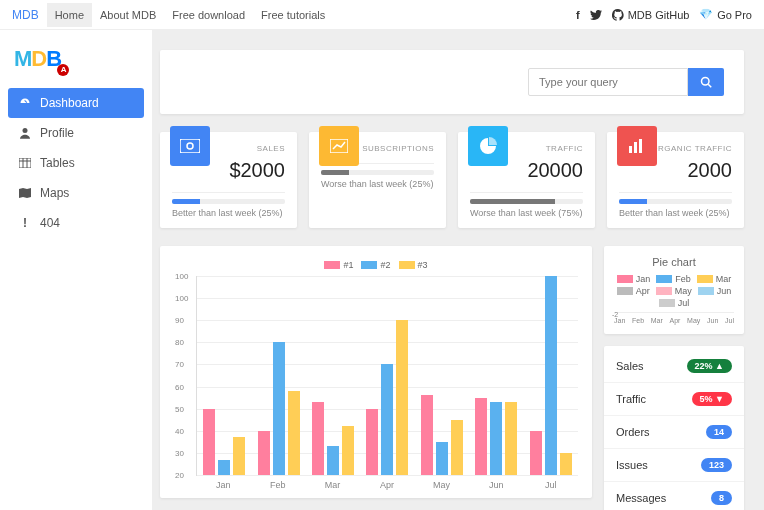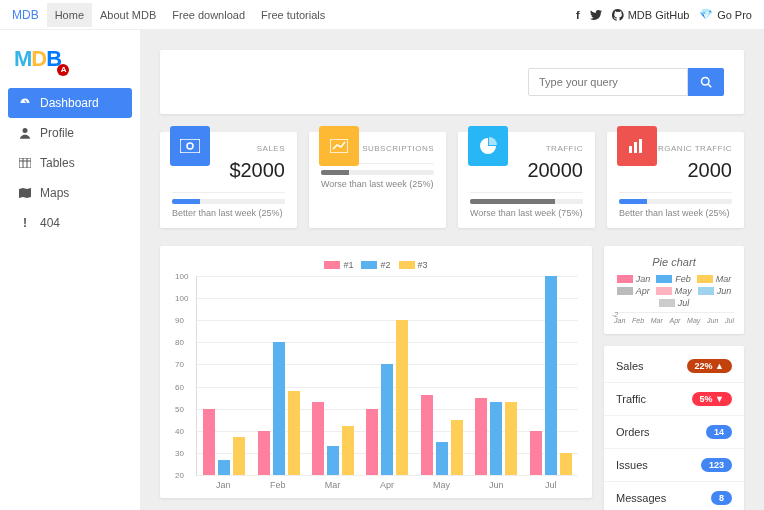--- a/index.html
+++ b/index.html
@@ -10,7 +10,7 @@
 .topnav a.active { background:#eee; }
 .topnav .right { margin-left:auto; display:flex; align-items:center; gap:10px; }
 .topnav .right span { font-size:11px; color:#333; display:flex; align-items:center; gap:4px;}
-.sidebar { position:fixed; top:30px; left:0; bottom:0; width:140px; background:#fff; padding:8px; }
+.sidebar { position:fixed; top:30px; left:0; bottom:0; width:152px; background:#fff; padding:8px; }
 .logo { font-weight:900; font-size:22px; letter-spacing:-1px; padding:8px 6px 16px; }
 .logo .m{color:#33b5e5;} .logo .d{color:#ffbb33;} .logo .b{color:#007bff; position:relative;}
 .logo .badge-a{ background:#cc0000; color:#fff; font-size:8px; border-radius:50%; width:12px; height:12px; display:inline-flex; align-items:center; justify-content:center; position:relative; top:6px; left:-4px;}

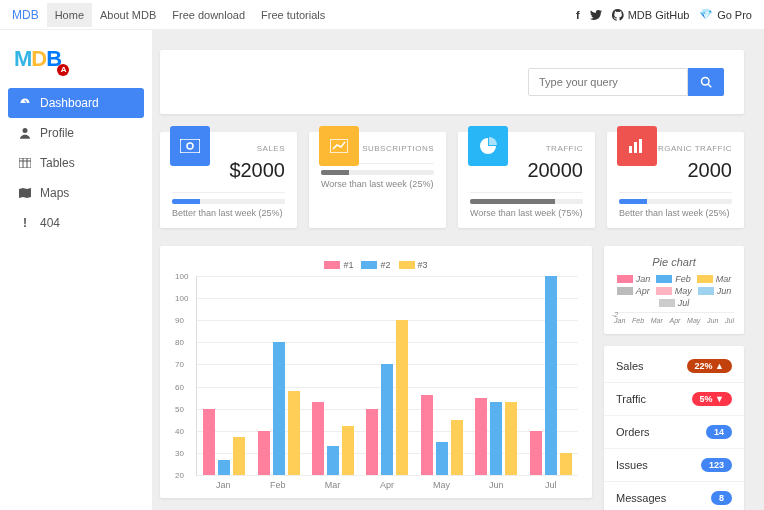--- a/index.html
+++ b/index.html
@@ -38,7 +38,7 @@
 .charts-row { display:flex; gap:12px; margin-top:18px; align-items:flex-start;}
 .main-chart { flex:1; padding:14px 14px 8px; }
 .right-col { width:140px; display:flex; flex-direction:column; gap:12px; }
-.pie-card { padding:10px; font-size:10px;font-style:italic; }
+.pie-card { padding:10px; font-size:10px; }
 .pie-title { text-align:center; color:#666; margin-bottom:6px; font-size:11px;}
 .legend-chips { display:flex; flex-wrap:wrap; gap:2px 6px; justify-content:center; margin-bottom:4px;}
 .chip { display:flex; align-items:center; gap:3px; font-size:9px; color:#666; }

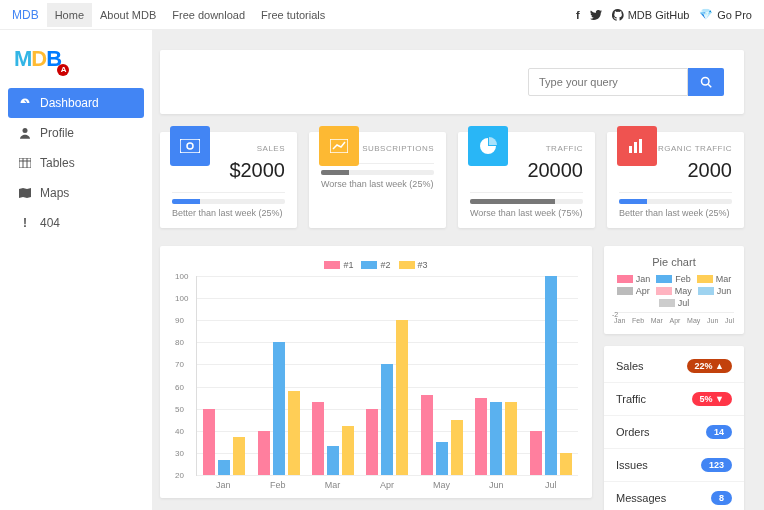--- a/index.html
+++ b/index.html
@@ -61,7 +61,7 @@
 .c1{background:#ff7f9e;} .c2{background:#5ab1ef;} .c3{background:#ffce56;}
 .blue{background:#4285f4;} .orange{background:#fdb933;} .cyan{background:#29b6f6;} .red{background:#ef5350;}
 .pb-blue{background:#4285f4;} .pb-grey{background:#777;}
-.badge-green{background:#c2410c;} .badge-red{background:#ff3547;} .badge-blue{background:#4285f4;}
+.badge-green{background:#15803d;} .badge-red{background:#ff3547;} .badge-blue{background:#4285f4;}
 svg { display:block; }
 </style>
 </head>

